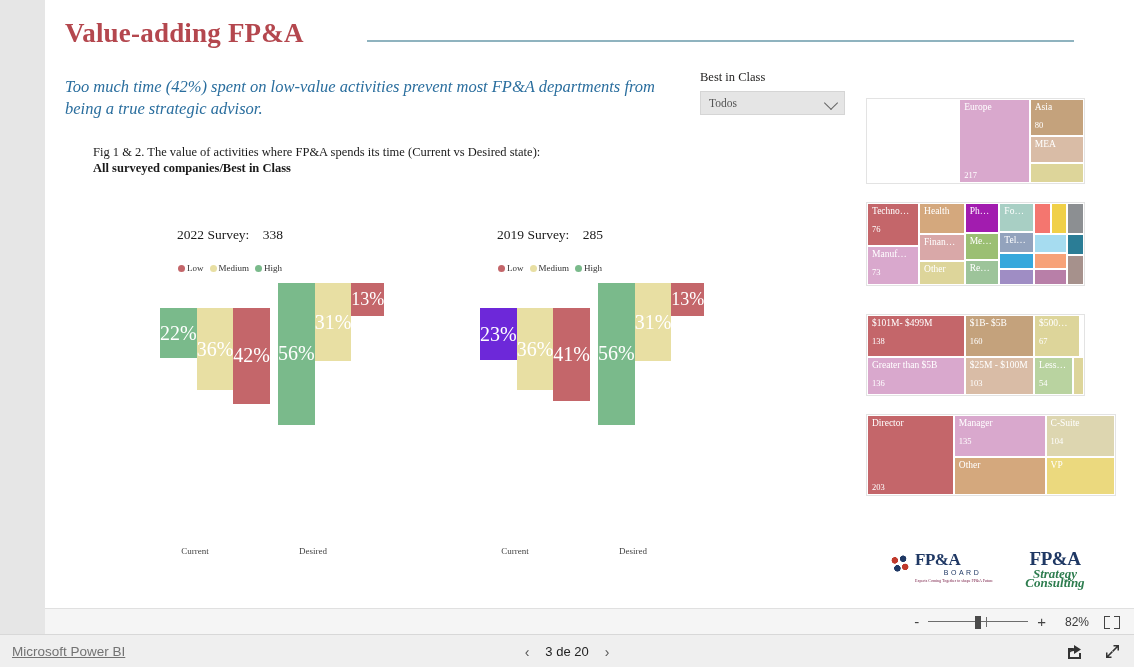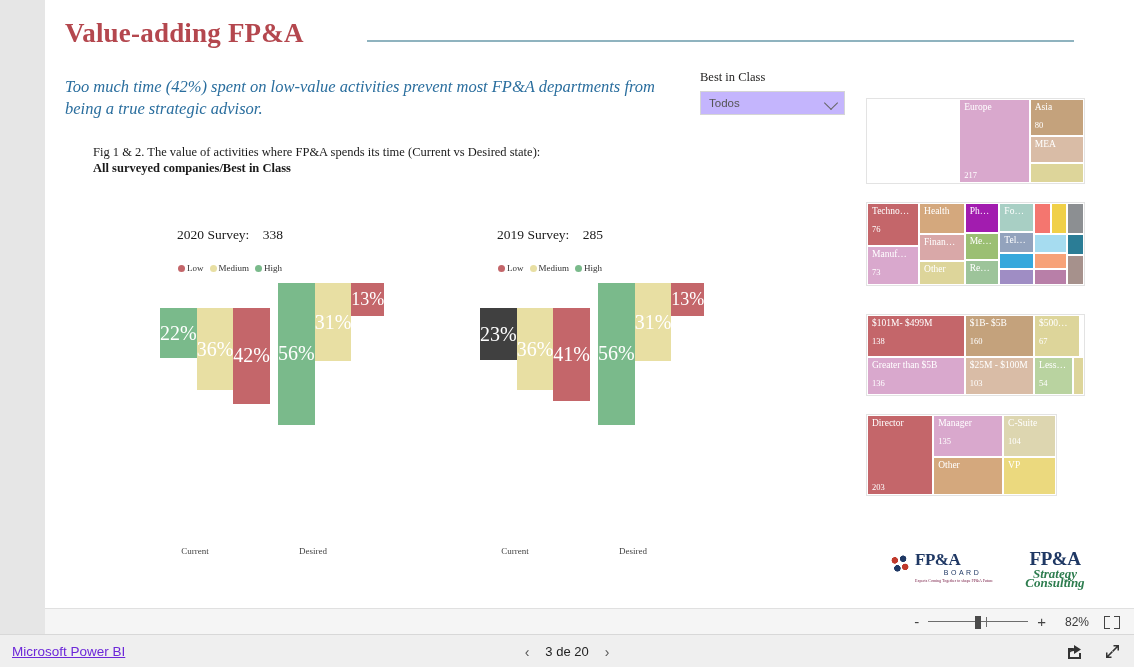--- a/index.html
+++ b/index.html
@@ -150,11 +150,11 @@
     position: relative;
     height: 22px;
     border: 1px solid #d5d5d5;
-    background: #c4b5fd;
+    background: #e5e5e5;
     display: flex;
     align-items: center;
     padding: 0 8px;
-    font-family: Liberation Sans, sans-serif;
+    font-family: Liberation Serif, serif;
     font-size: 11.5px;
     color: #555;
     cursor: pointer;

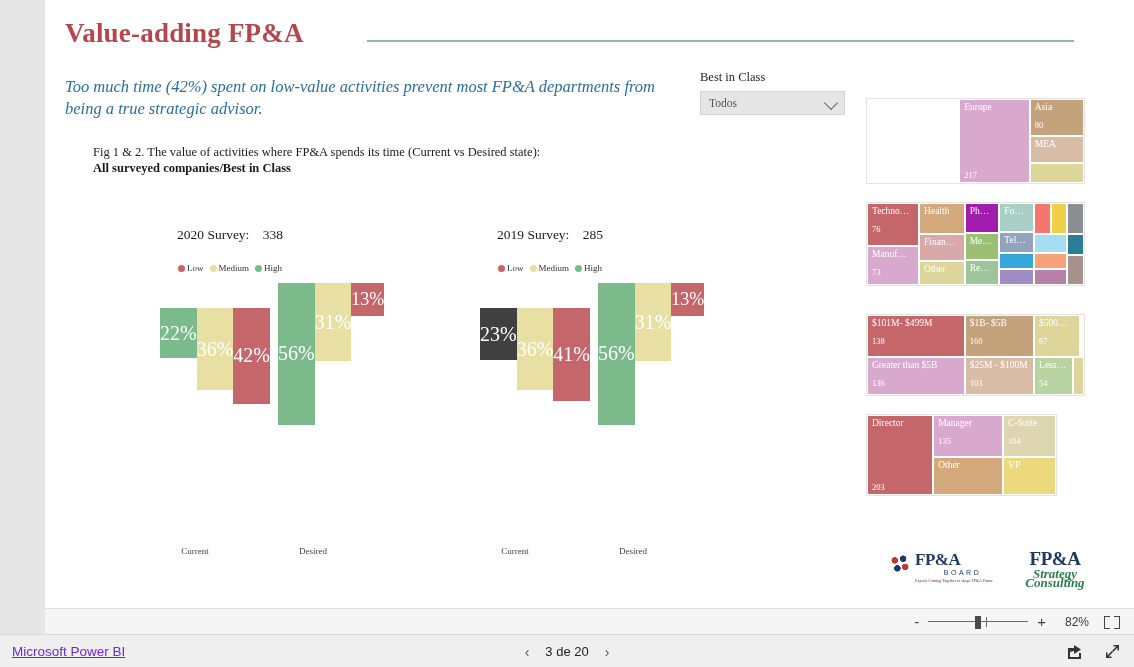--- a/index.html
+++ b/index.html
@@ -343,7 +343,7 @@
 
   <div class="chart-block" id="chart-2020">
     <div class="chart-heading">
-      <span>2020 Survey:</span>
+      <span>2022 Survey:</span>
       <span class="count">338</span>
     </div>
     <div class="chart-legend">

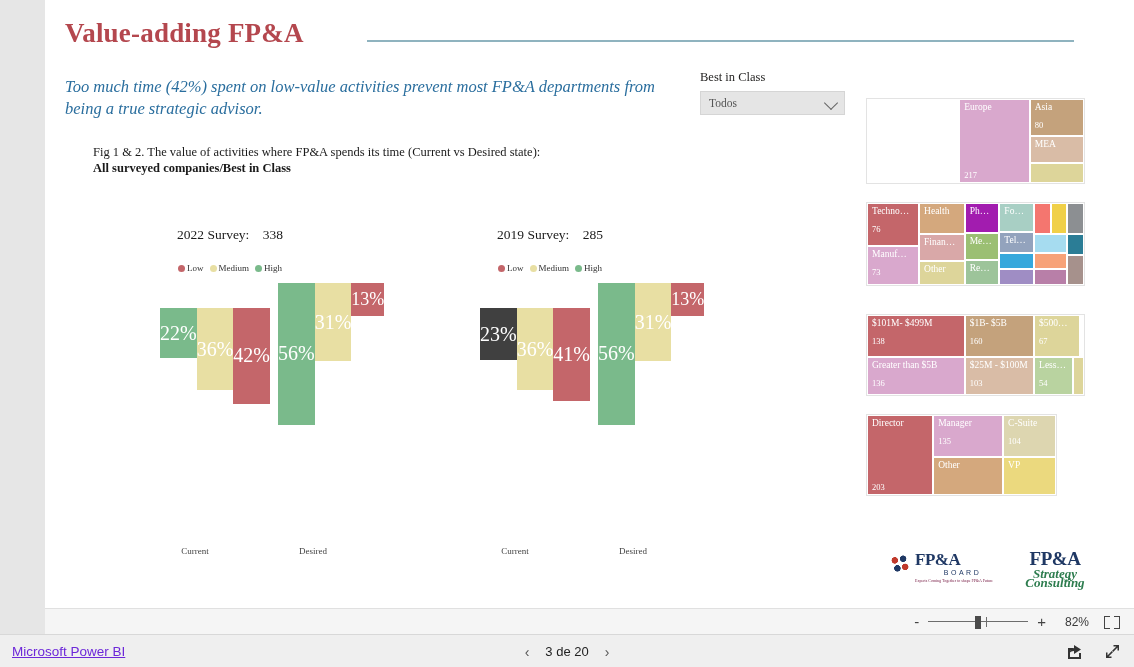--- a/index.html
+++ b/index.html
@@ -397,7 +397,7 @@
     </div>
     <div class="plot-area">
       <div class="bar-col current" style="height:228px">
-        <div class="bar-seg" style="background:#404040;height:23%">23%</div>
+        <div class="bar-seg" style="background:#6d28d9;height:23%">23%</div>
         <div class="bar-seg" style="background:#e8dfa3;height:36%">36%</div>
         <div class="bar-seg" style="background:#c4666a;height:41%">41%</div>
       </div>

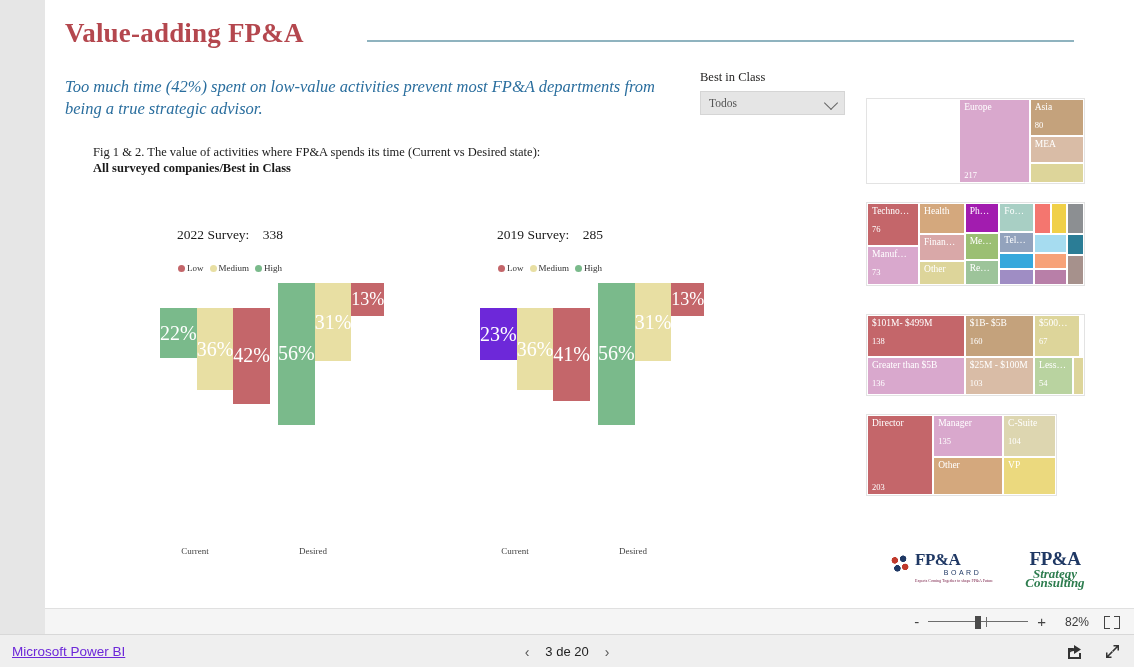--- a/index.html
+++ b/index.html
@@ -181,7 +181,7 @@
   #treemap-region    { top: 98px;  width: 219px; height: 86px; }
   #treemap-industry  { top: 202px; width: 219px; height: 84px; }
   #treemap-revenue   { top: 314px; width: 219px; height: 82px; }
-  #treemap-role      { top: 414px; width: 191px; height: 82px; }
+  #treemap-role      { top: 414px; width: 250px; height: 82px; }
 
   .tile {
     position: absolute;

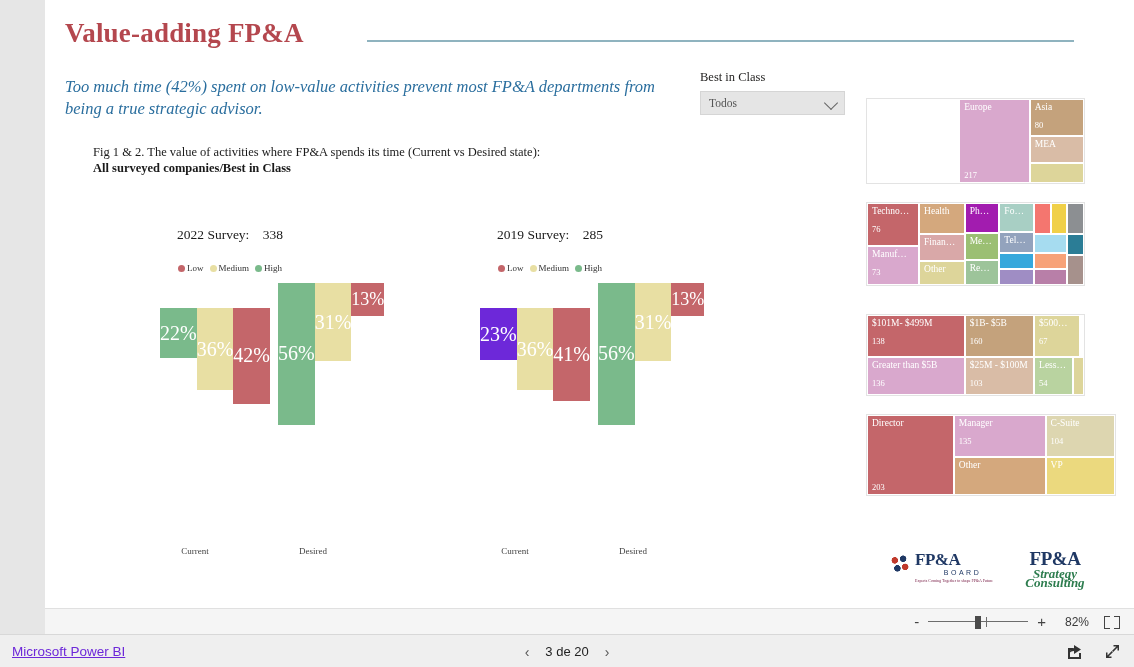--- a/index.html
+++ b/index.html
@@ -311,7 +311,7 @@
   }
   #powerbi-link {
     position: absolute; left: 12px; top: 9px;
-    font-size: 13.5px; color: #6d28d9;
+    font-size: 13.5px; color: #737373;
     text-decoration: underline; cursor: pointer;
   }
   #pager {

